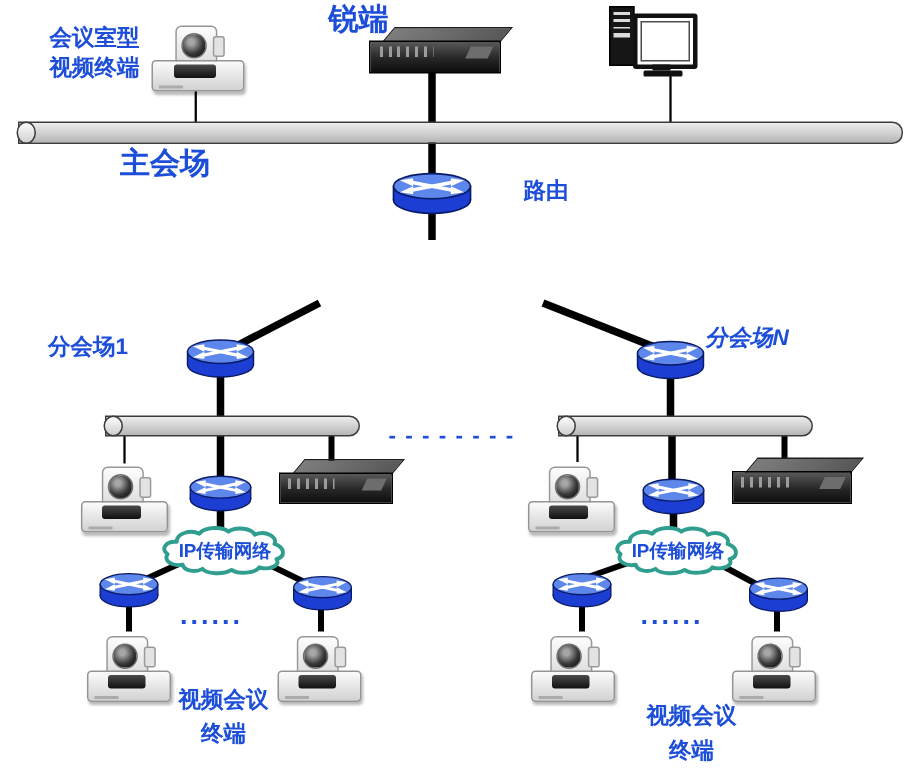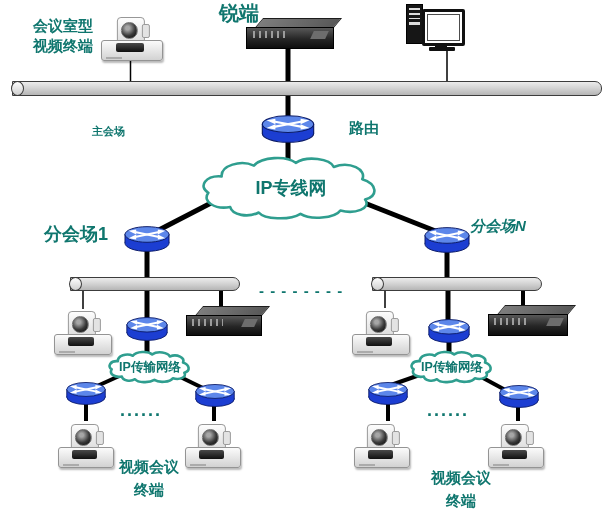--- a/index.html
+++ b/index.html
@@ -5,7 +5,7 @@
   html,body{margin:0;padding:0;background:#fff;}
   #diagram{
     position:relative;width:605px;height:514px;background:#fff;overflow:hidden;
-    font-family:"Liberation Sans","DejaVu Sans",sans-serif;color:#0f766e;
+    font-family:"Liberation Sans","DejaVu Sans",sans-serif;color:#1d4ed8;
   }
   .lbl{position:absolute;font-weight:bold;white-space:pre-line;z-index:6;line-height:1.35;}
   .lbl.center{text-align:center;}

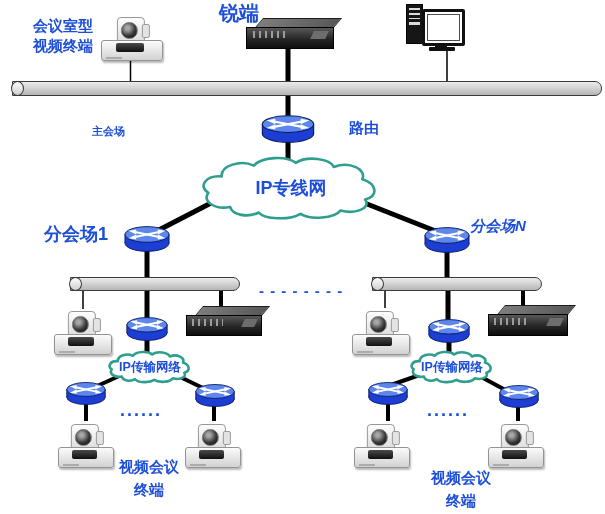--- a/index.html
+++ b/index.html
@@ -158,7 +158,7 @@
   <div class="bus" style="left:12px;top:81px;width:588px;height:13px">
       <div class="cap"></div>
     </div>
-  <div class="lbl" style="left:92px;top:96px;font-size:11px;margin-top:28px;">主会场</div>
+  <div class="lbl" style="left:80px;top:96px;font-size:20px;">主会场</div>
 
   <svg class="icon" style="left:260px;top:114px" width="56" height="30" viewBox="0 0 60 34" preserveAspectRatio="none">
       <use href="#sym-router"></use>

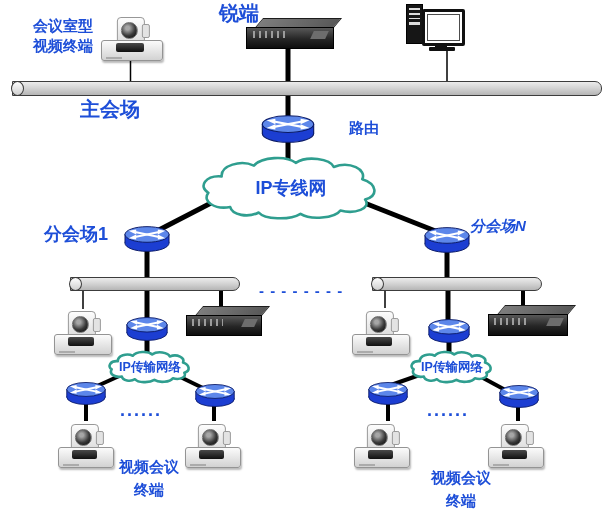--- a/index.html
+++ b/index.html
@@ -165,12 +165,6 @@
     </svg>
   <div class="lbl" style="left:318px;top:118px;font-size:15px;padding-left:31px;">路由</div>
 
-  <div class="cloud" style="left:196px;top:154px;width:190px;height:68px">
-    <svg width="190" height="68" viewBox="0 0 200 100" preserveAspectRatio="none">
-        <use href="#sym-cloud"></use>
-      </svg>
-    <div class="cloud-label" style="font-size:18px">IP专线网</div>
-  </div>
 
   <div class="lbl" style="left:44px;top:222px;font-size:18px;">分会场1</div>
   <svg class="icon" style="left:123px;top:225px" width="48" height="28" viewBox="0 0 60 34" preserveAspectRatio="none">

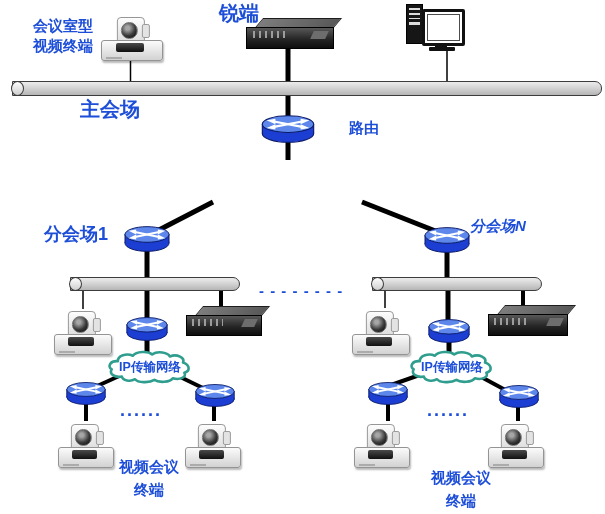--- a/index.html
+++ b/index.html
@@ -166,7 +166,7 @@
   <div class="lbl" style="left:318px;top:118px;font-size:15px;padding-left:31px;">路由</div>
 
 
-  <div class="lbl" style="left:44px;top:222px;font-size:18px;">分会场1</div>
+  <div class="lbl" style="left:32px;top:222px;font-size:15px;">分会场1</div>
   <svg class="icon" style="left:123px;top:225px" width="48" height="28" viewBox="0 0 60 34" preserveAspectRatio="none">
       <use href="#sym-router"></use>
     </svg>

